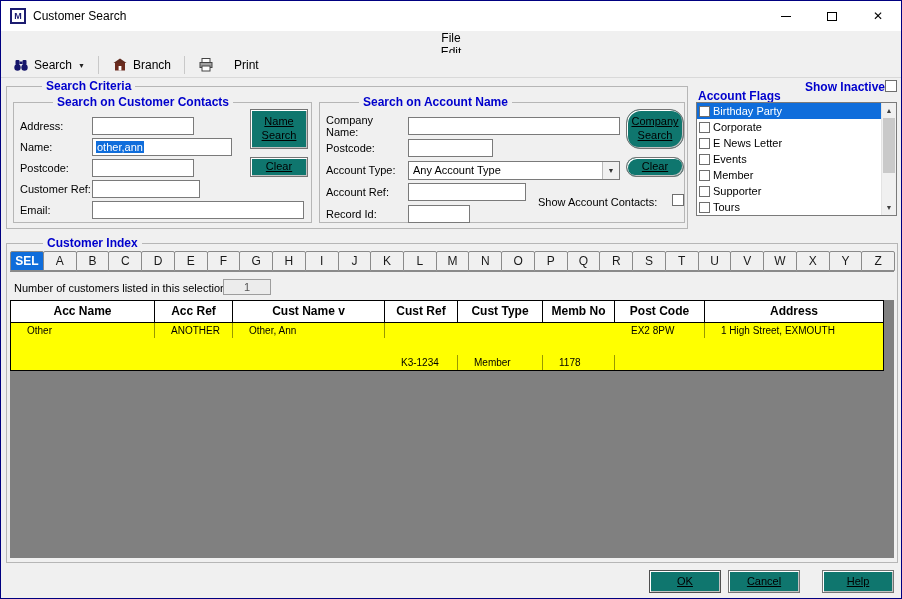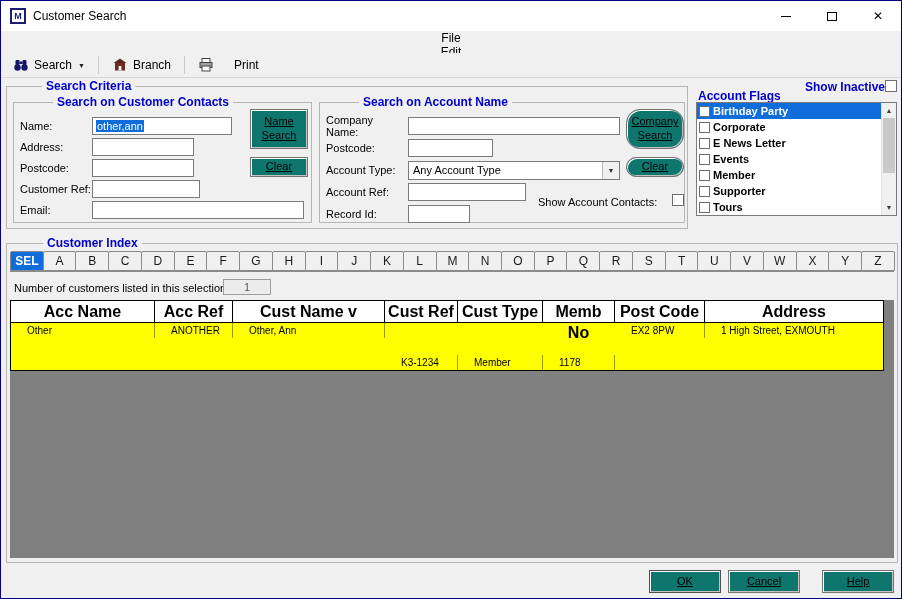--- a/index.html
+++ b/index.html
@@ -81,7 +81,7 @@
   .flags-items { position:absolute; left:0; top:0; right:15px; bottom:0; overflow:hidden; }
   .flag-item { display:flex; align-items:center; height:16px; padding-left:2px; }
   .flag-item .checkbox { width:11px; height:11px; margin-right:3px; }
-  .flag-label { font-size:11px; color:#000; white-space:nowrap;font-weight:bold; }
+  .flag-label { font-size:11px; color:#000; white-space:nowrap; }
   .flag-item.selected { background:#0f6ddb; }
   .flag-item.selected .flag-label { color:#fff; }
   .vscroll { position:absolute; right:0; top:0; bottom:0; width:15px; background:#f0f0f0;

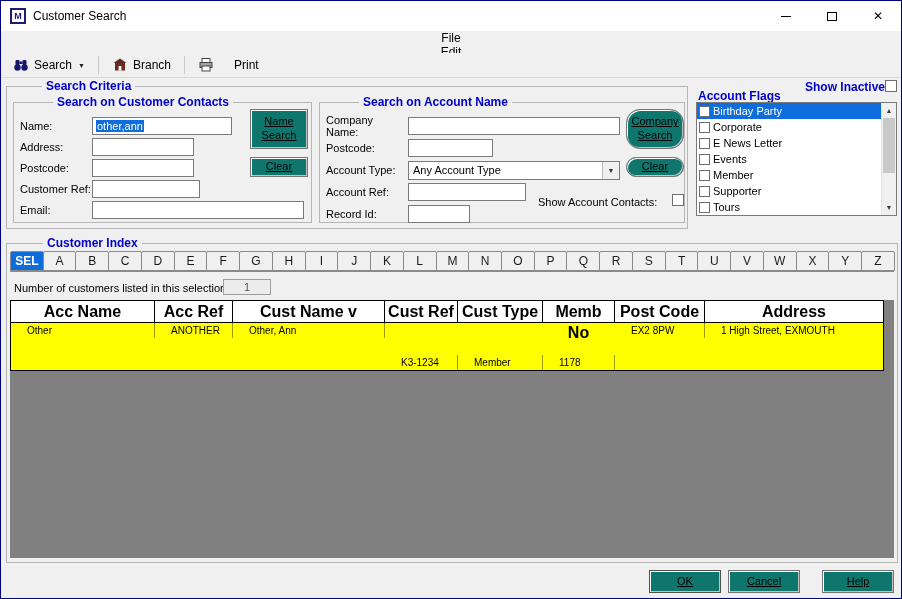--- a/index.html
+++ b/index.html
@@ -192,14 +192,14 @@
       <span class="frame-caption">Search on Customer Contacts</span>
 
       <div class="field-row">
+        <span class="field-label">Address:</span>
+        <input class="textbox w102" value="" style="">
+      </div>
+      <div class="field-row">
         <span class="field-label">Name:</span>
         <div class="textbox w140">
           <span class="sel-text">other,ann</span>
         </div>
-      </div>
-      <div class="field-row">
-        <span class="field-label">Address:</span>
-        <input class="textbox w102" value="" style="">
       </div>
       <div class="field-row">
         <span class="field-label">Postcode:</span>

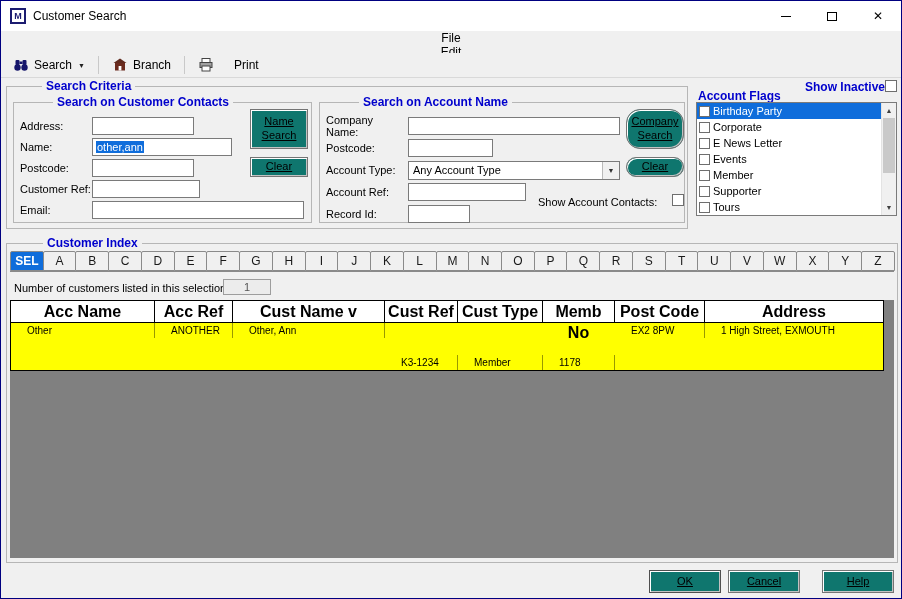--- a/index.html
+++ b/index.html
@@ -95,7 +95,7 @@
   .ci-frame { left:5px; top:242px; width:892px; height:320px; }
   .ci-frame > .frame-caption { left:2px; }
   .tabs { position:absolute; left:3px; top:7px; width:884px; height:21px; display:flex;
-          border-bottom:1px solid #8a8a8a; }
+          border-bottom:1px solid #8a8a8a;justify-content:flex-end; }
   .tab { flex:1 1 0; margin-right:-1px; border:1px solid #8a8a8a; border-radius:2px 2px 0 0;
          background:#f0f0f0; font-size:12px; color:#1a1a1a; display:flex; align-items:center;
          justify-content:center; }

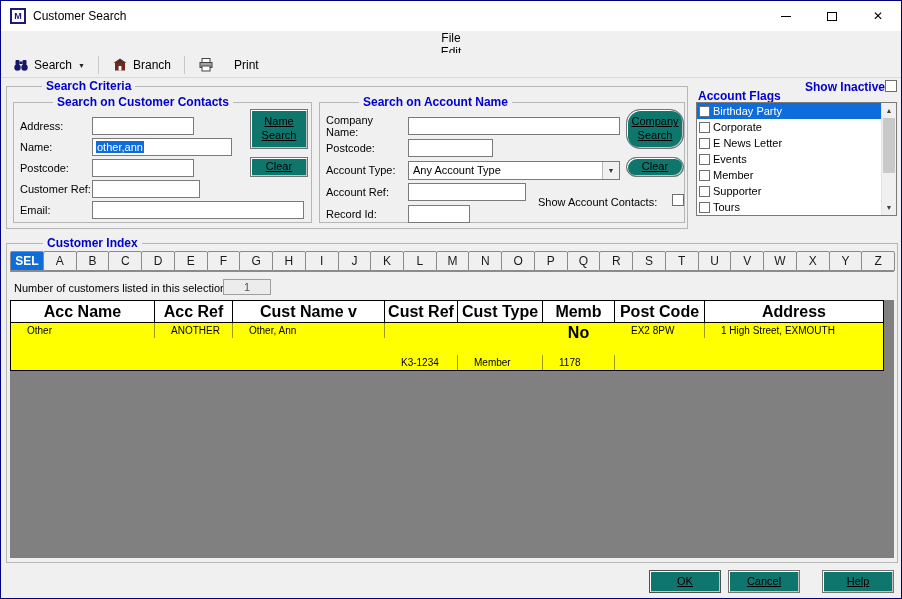--- a/index.html
+++ b/index.html
@@ -107,7 +107,7 @@
   .grid-wrap { position:absolute; left:3px; top:56px; width:884px; height:258px; background:#808080; }
   .grid { position:absolute; left:0; top:0; border:1px solid #000; background:#fff; }
   .ghead { display:flex; background:#fff; }
-  .ghead .cell { border-right:1px solid #000; font-weight:bold; font-size:16px; height:21px;
+  .ghead .cell { border-right:1px solid #000; font-weight:bold; font-size:12px; height:21px;
                  line-height:21px; text-align:center; }
   .ghead .cell:last-child { border-right:0; }
   .grow { display:flex; border-top:1px solid #000; background:#ffff00; }

